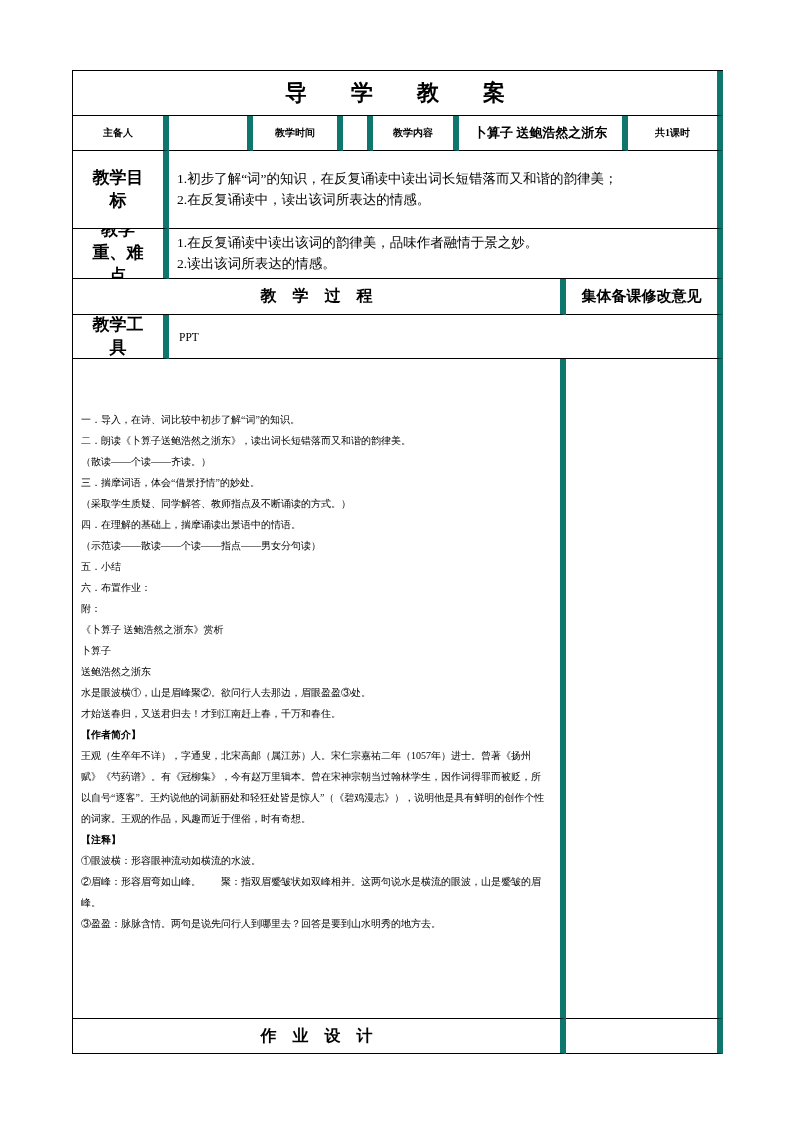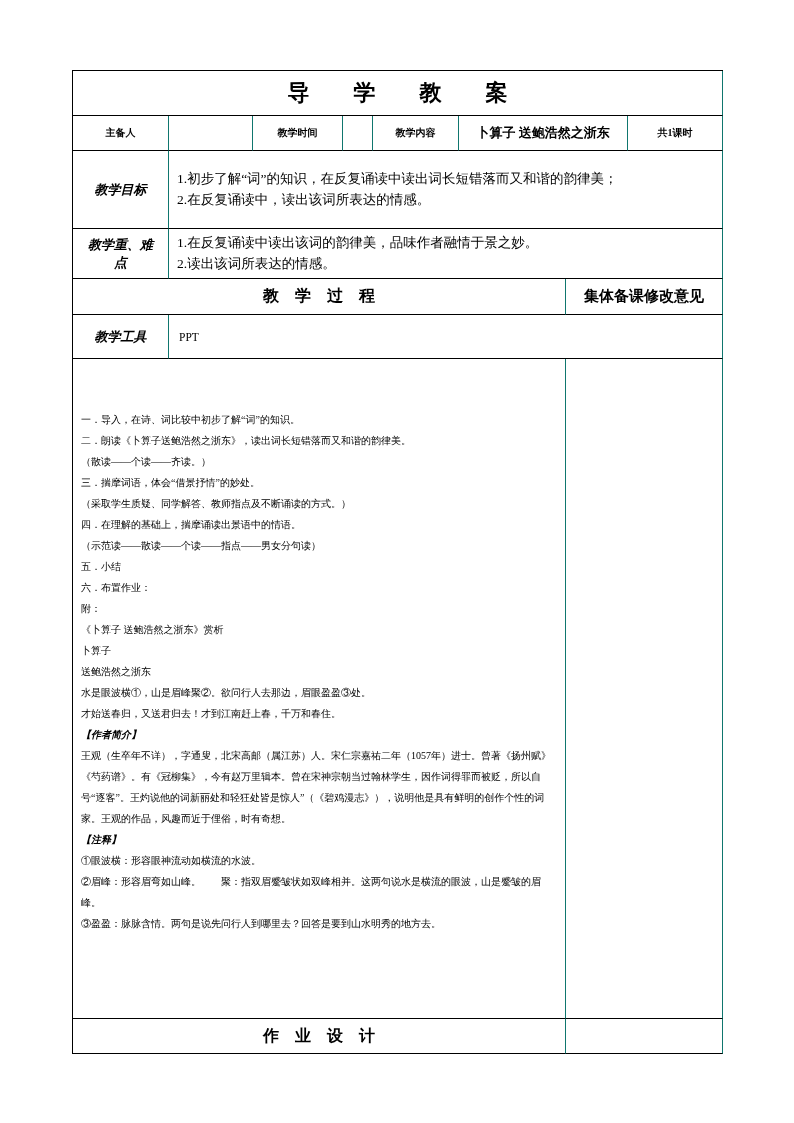--- a/index.html
+++ b/index.html
@@ -27,7 +27,7 @@
   .t-row { display: flex; width: 650px; }
   .cell {
     box-sizing: border-box;
-    border-right: 1px solid #0f766e;
+    border-right: 6px solid #0f766e;
     border-bottom: 1px solid #000;
     overflow: hidden;
   }

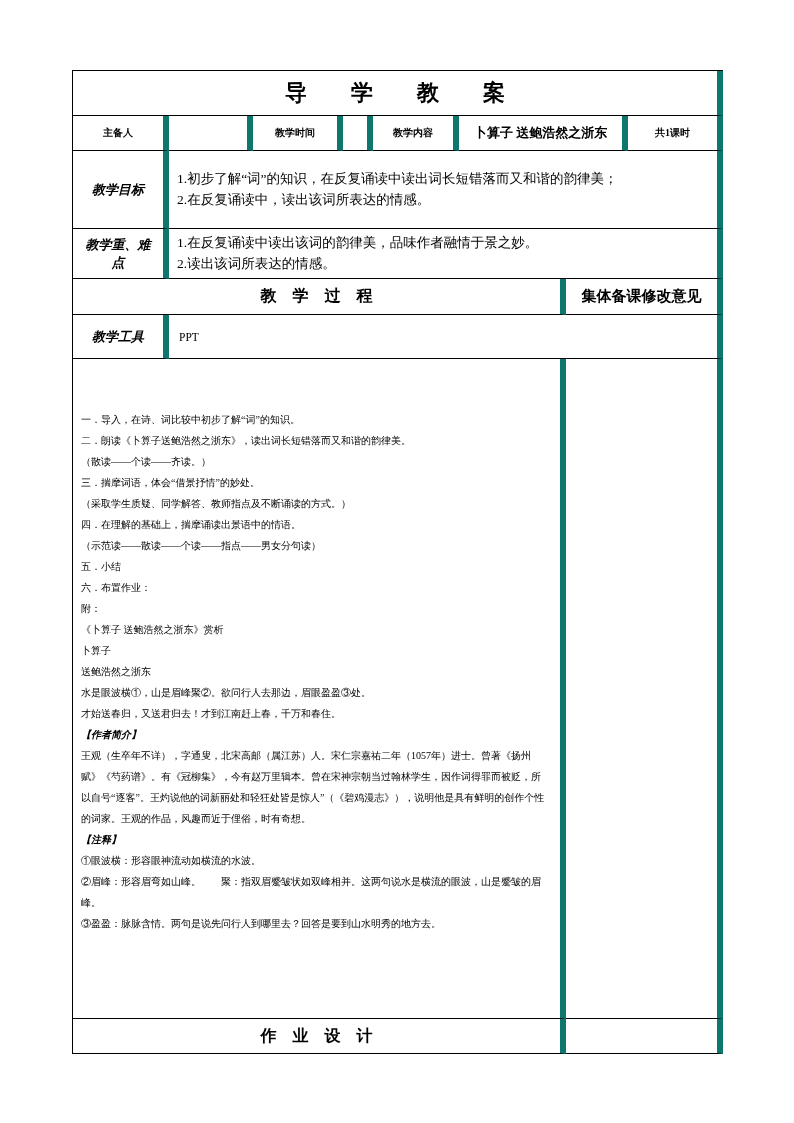--- a/index.html
+++ b/index.html
@@ -51,9 +51,8 @@
     font-weight: bold;
   }
   .row-label {
-    font-size: 13px;
+    font-size: 17px;
     font-weight: bold;
-    font-style: italic;
   }
   .row-label .wrapbox {
     display: inline-block;

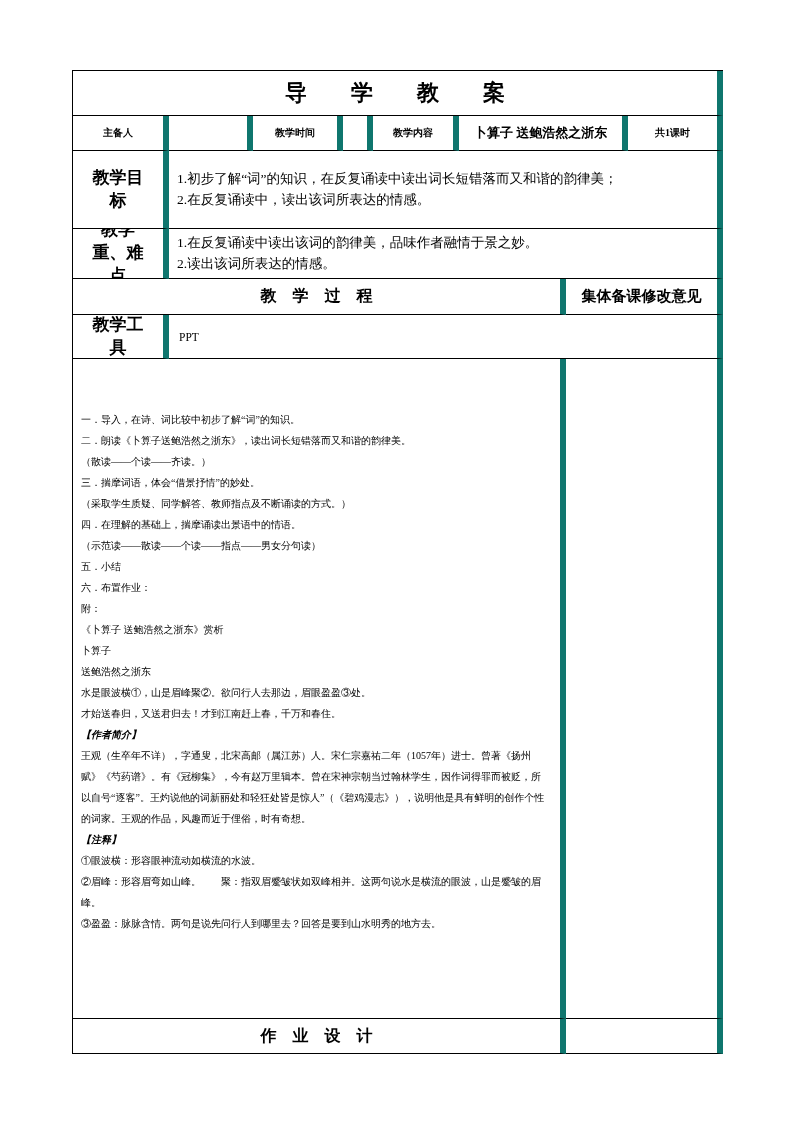--- a/index.html
+++ b/index.html
@@ -84,7 +84,7 @@
     line-height: 21px;
   }
   .pre { white-space: pre-wrap; }
-  .bold-line { font-weight: bold; font-style: italic; }
+  .bold-line { font-weight: bold; }
 </style>
 </head>
 <body>

